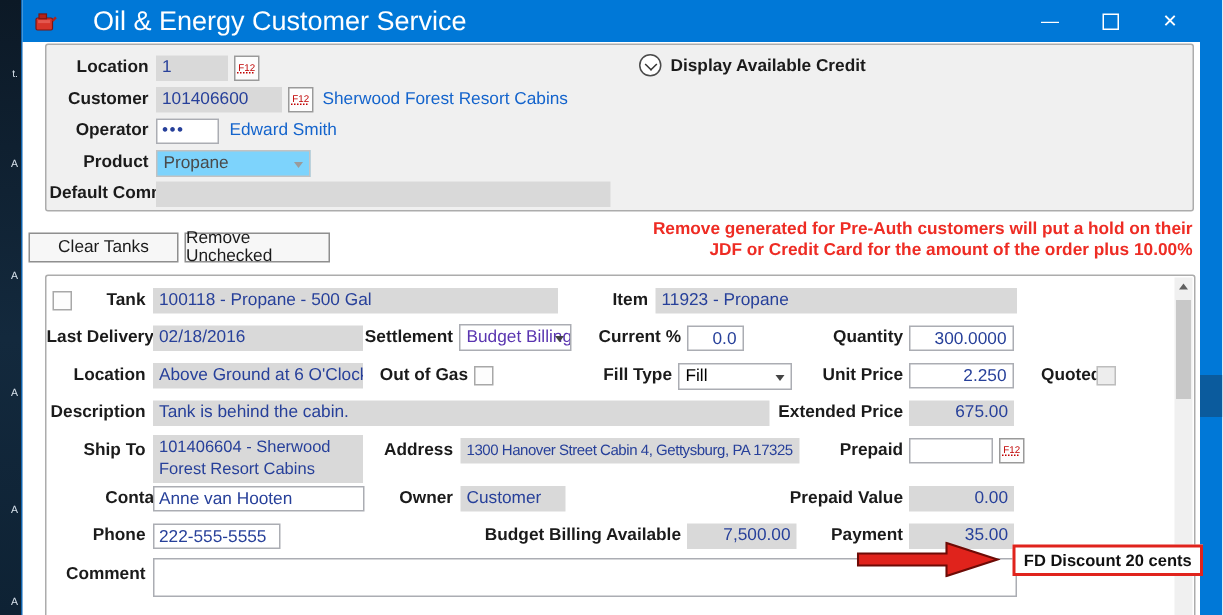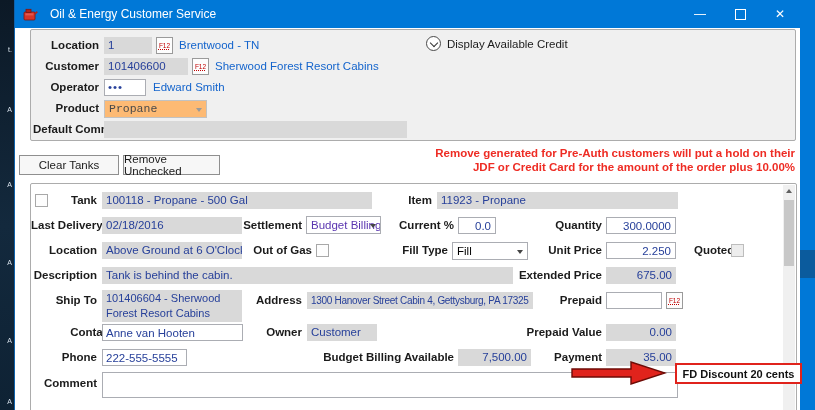--- a/index.html
+++ b/index.html
@@ -19,7 +19,7 @@
   #titlebar{position:absolute;left:0;top:0;width:100%;height:28px;background:#0078D7;
     display:flex;align-items:center;}
   #titlebar .app-icon{margin-left:8px;display:flex;align-items:center;}
-  #titlebar .title{color:#fff;font-size:12px;margin-left:12px;flex:1;white-space:nowrap;}
+  #titlebar .title{color:#fff;font-size:18px;margin-left:24px;flex:1;white-space:nowrap;}
   .winbtn{width:40px;height:28px;display:flex;align-items:center;justify-content:center;
     color:#fff;font-size:12px;}
   .maxbox{width:9px;height:9px;border:1px solid #fff;display:block;}

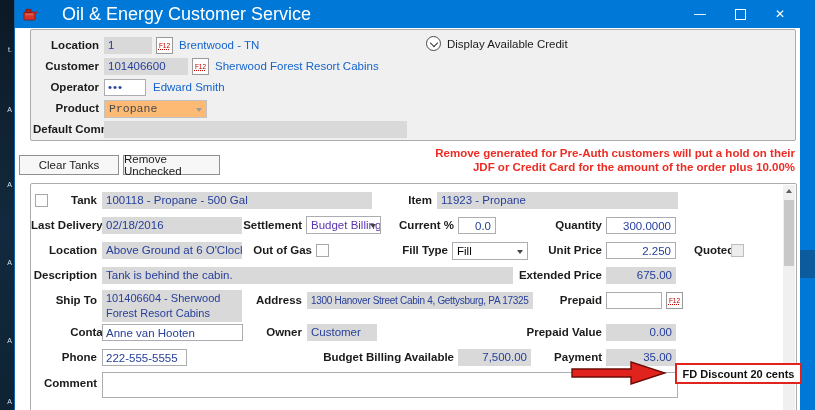--- a/index.html
+++ b/index.html
@@ -126,7 +126,6 @@
       <span class="lbl" style="left:2px;top:7px;width:66px">Location</span>
       <div class="ro" style="left:73px;top:7px;width:48px">1</div>
       <span class="f12" style="left:125px;top:7px">F12</span>
-      <span class="link" style="left:148px;top:7px">Brentwood - TN</span>
 
       <span class="lbl" style="left:2px;top:28px;width:66px">Customer</span>
       <div class="ro" style="left:73px;top:28px;width:84px">101406600</div>

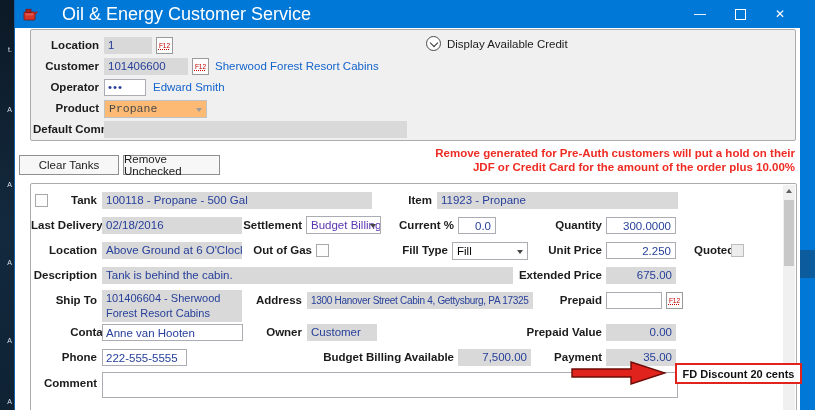--- a/index.html
+++ b/index.html
@@ -65,7 +65,7 @@
     display:flex;align-items:center;justify-content:center;box-sizing:border-box;background:#fff;}
   #credit-toggle .chev{width:5px;height:5px;border-right:1.5px solid #333;border-bottom:1.5px solid #333;
     transform:rotate(45deg);margin-top:-2px;}
-  #credit-toggle .txt{margin-left:6px;font-size:11.5px;color:#1b1b1b;}
+  #credit-toggle .txt{margin-left:6px;font-size:11.5px;color:#1b1b1b;font-weight:bold;}
 
   
   #vscroll{position:absolute;right:1px;top:1px;width:12px;height:229px;background:#F0F0F0;}

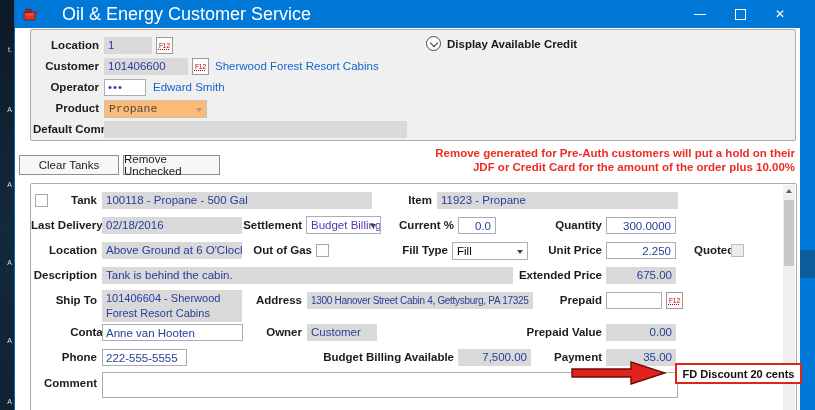--- a/index.html
+++ b/index.html
@@ -47,7 +47,7 @@
     font-size:11.5px;line-height:16px;padding:0 14px 0 4px;white-space:nowrap;overflow:hidden;}
   .combo .caret{position:absolute;right:4px;top:7px;width:0;height:0;
     border-left:3.5px solid transparent;border-right:3.5px solid transparent;border-top:4px solid #444;}
-  .combo.dis{background:#fdba74;border-color:#C2C2C2;color:#4a4a4a;font-family:Liberation Mono, monospace;}
+  .combo.dis{background:#7dd3fc;border-color:#C2C2C2;color:#4a4a4a;}
   .combo.dis .caret{border-top-color:#9a9a9a;}
 
   

